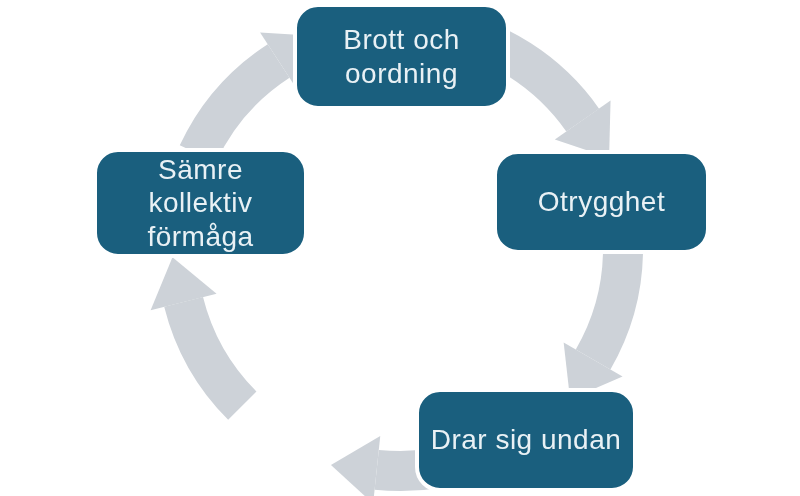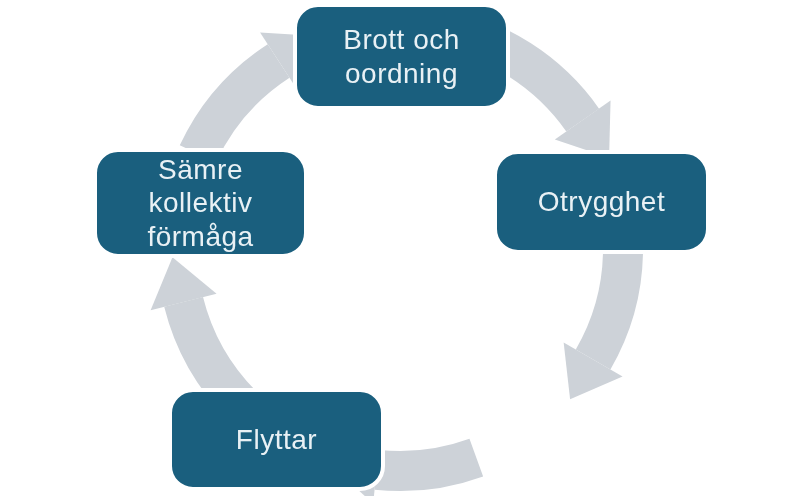--- a/index.html
+++ b/index.html
@@ -88,9 +88,6 @@
   </div>
 
 
-  <div class="node node-bottom-left">
-    <span class="label">Flyttar</span>
-  </div>
 
   <div class="node node-left">
     <span class="label">Sämre

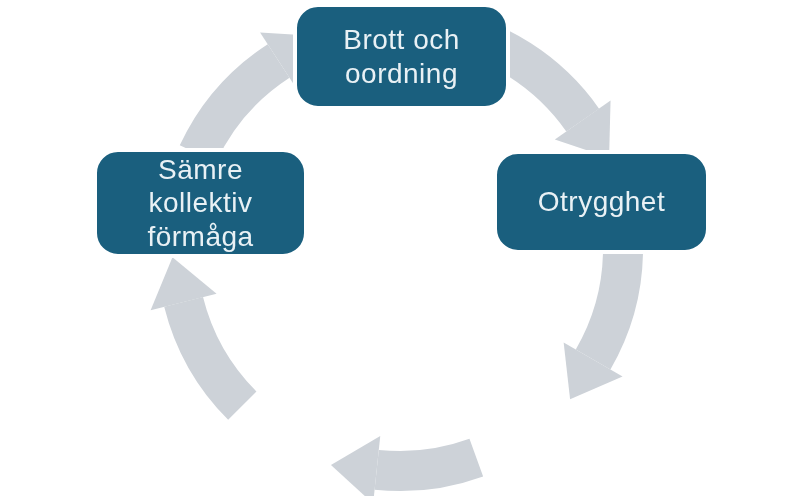--- a/index.html
+++ b/index.html
@@ -87,6 +87,9 @@
 oordning</span>
   </div>
 
+  <div class="node node-bottom-right">
+    <span class="label">Drar sig undan</span>
+  </div>
 
 
   <div class="node node-left">

